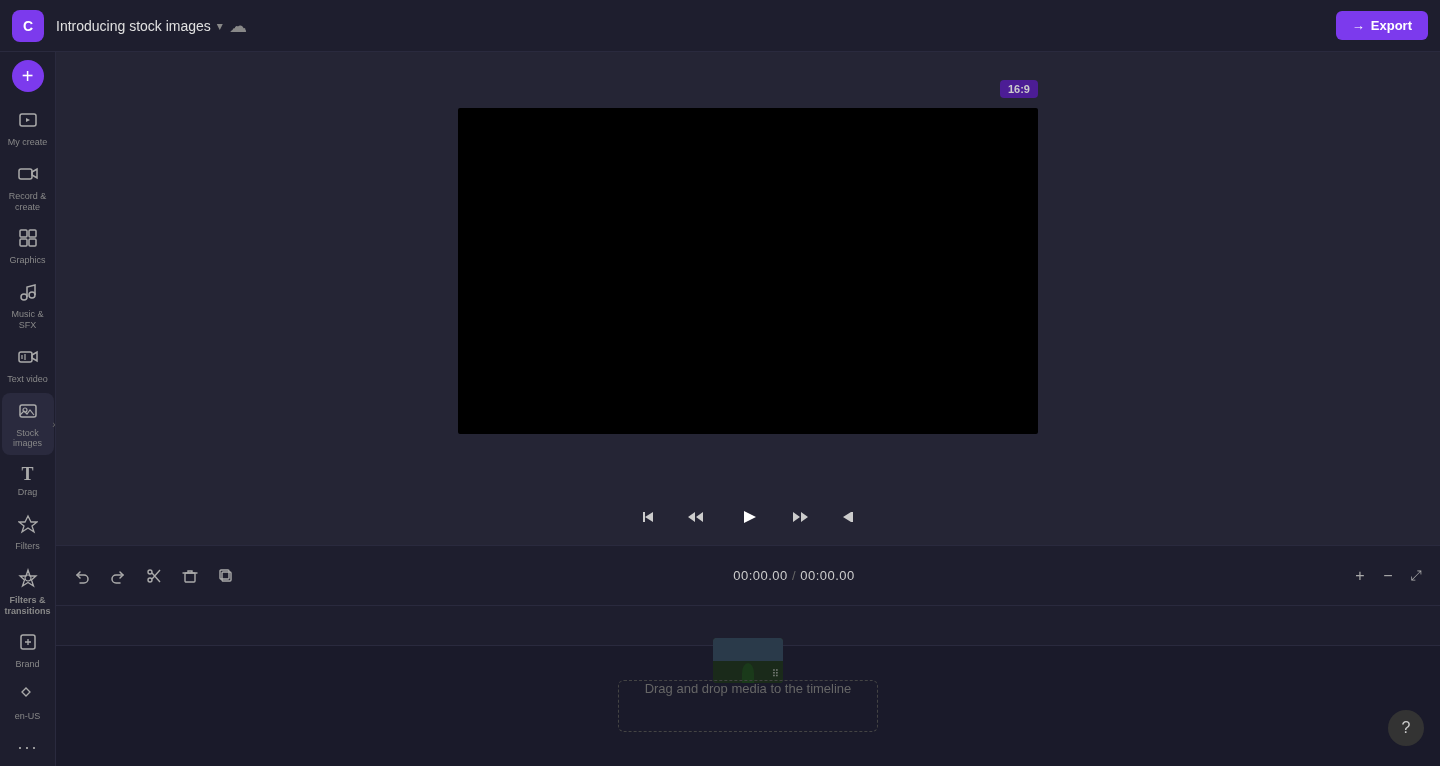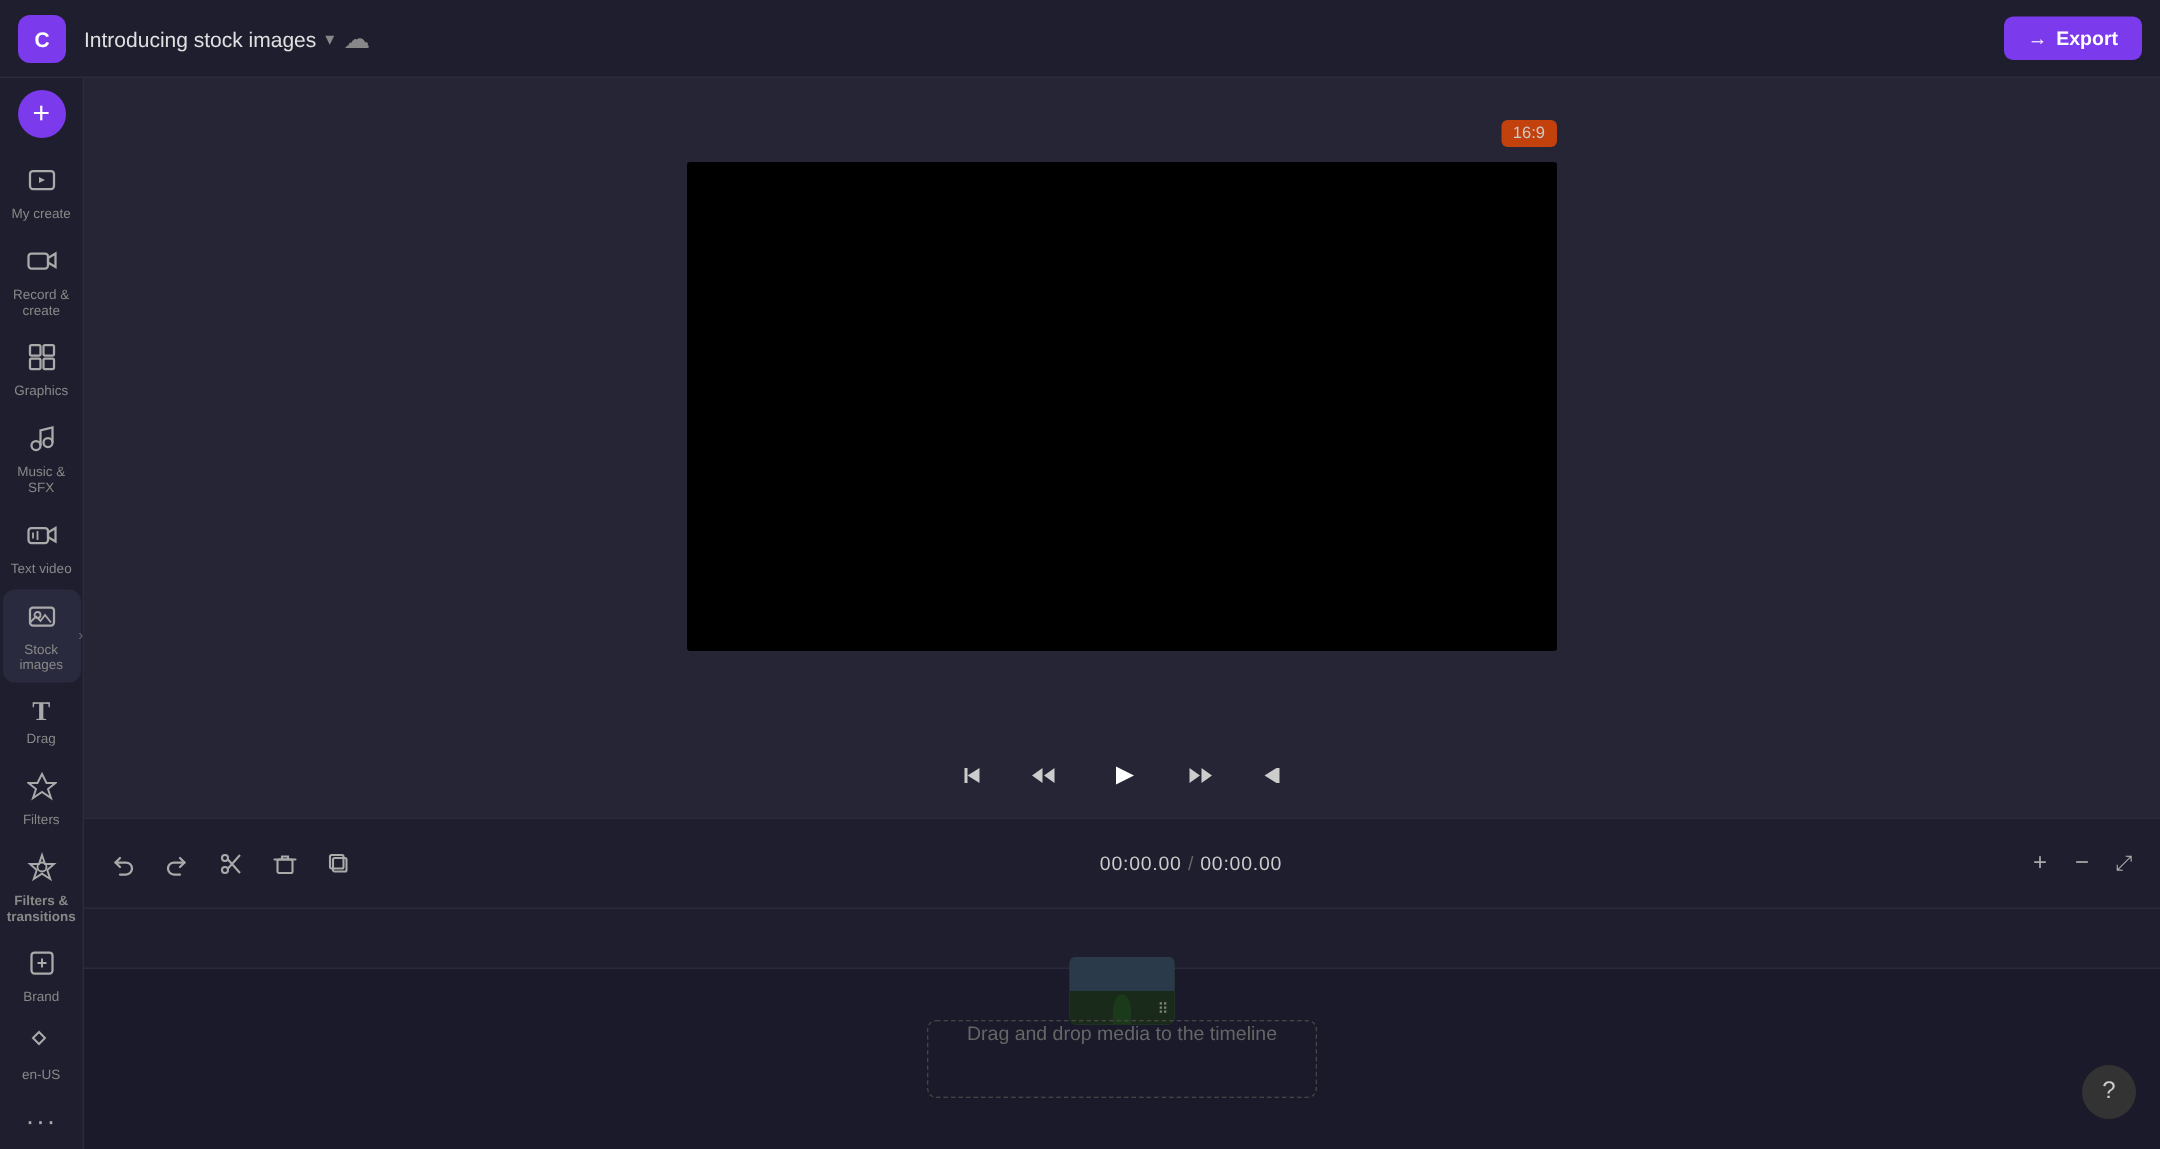--- a/index.html
+++ b/index.html
@@ -182,12 +182,12 @@
       position: absolute;
       top: -28px;
       right: 0;
-      background: #c2410c;
+      background: #4c1d95;
       color: #ccc;
       font-size: 11px;
       padding: 3px 8px;
       border-radius: 4px;
-      font-weight: 400;
+      font-weight: 700;
     }
 
     

